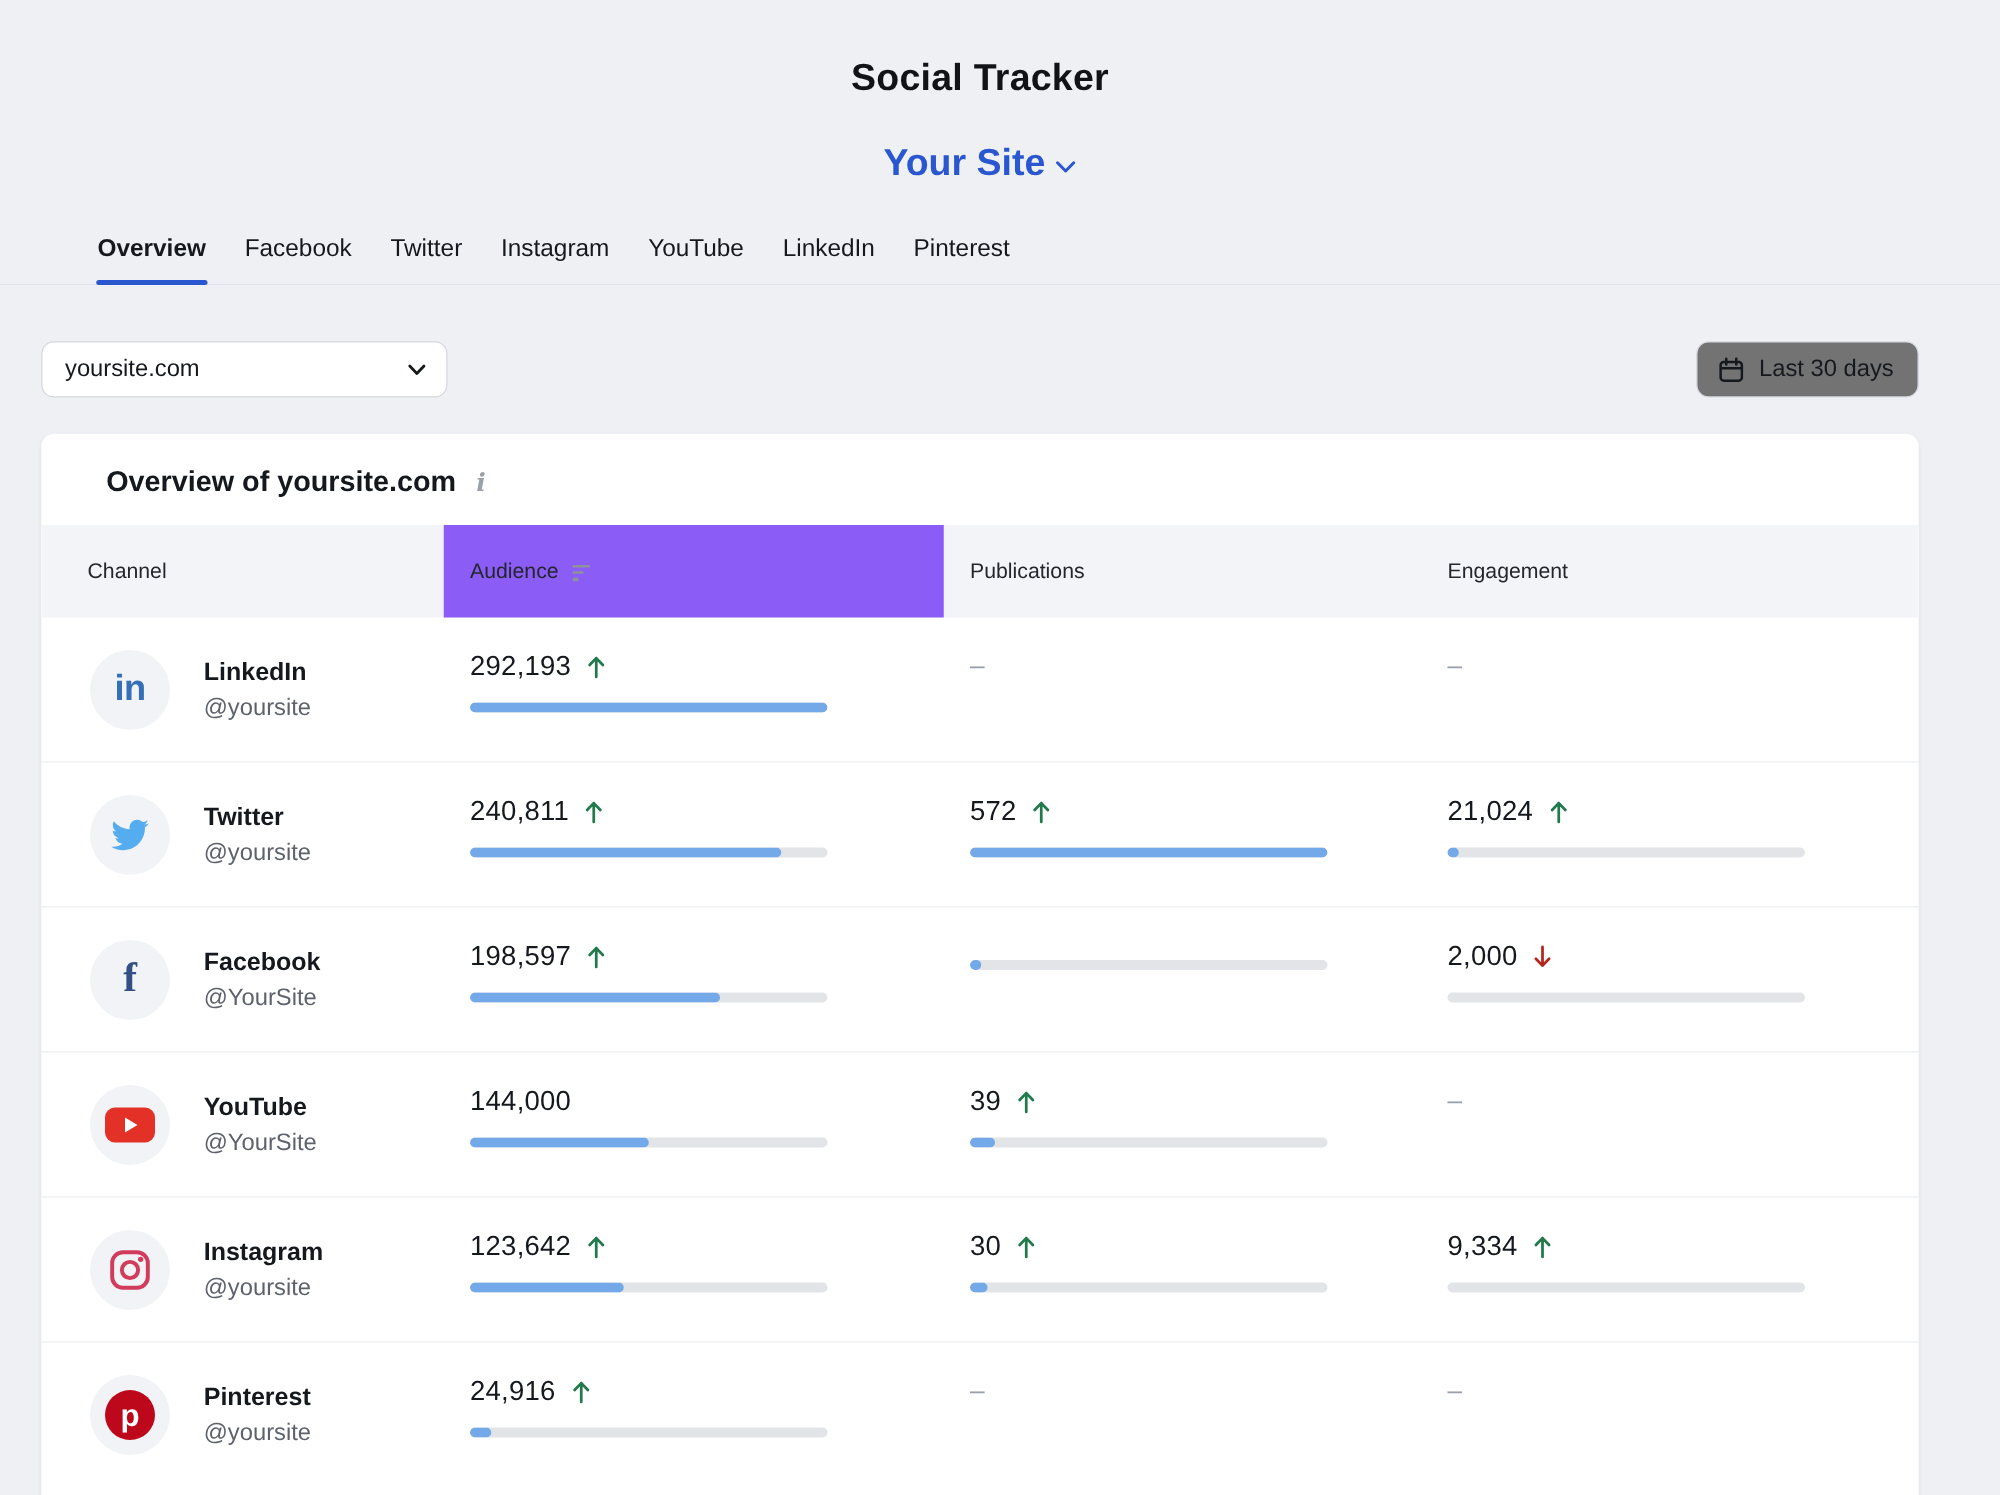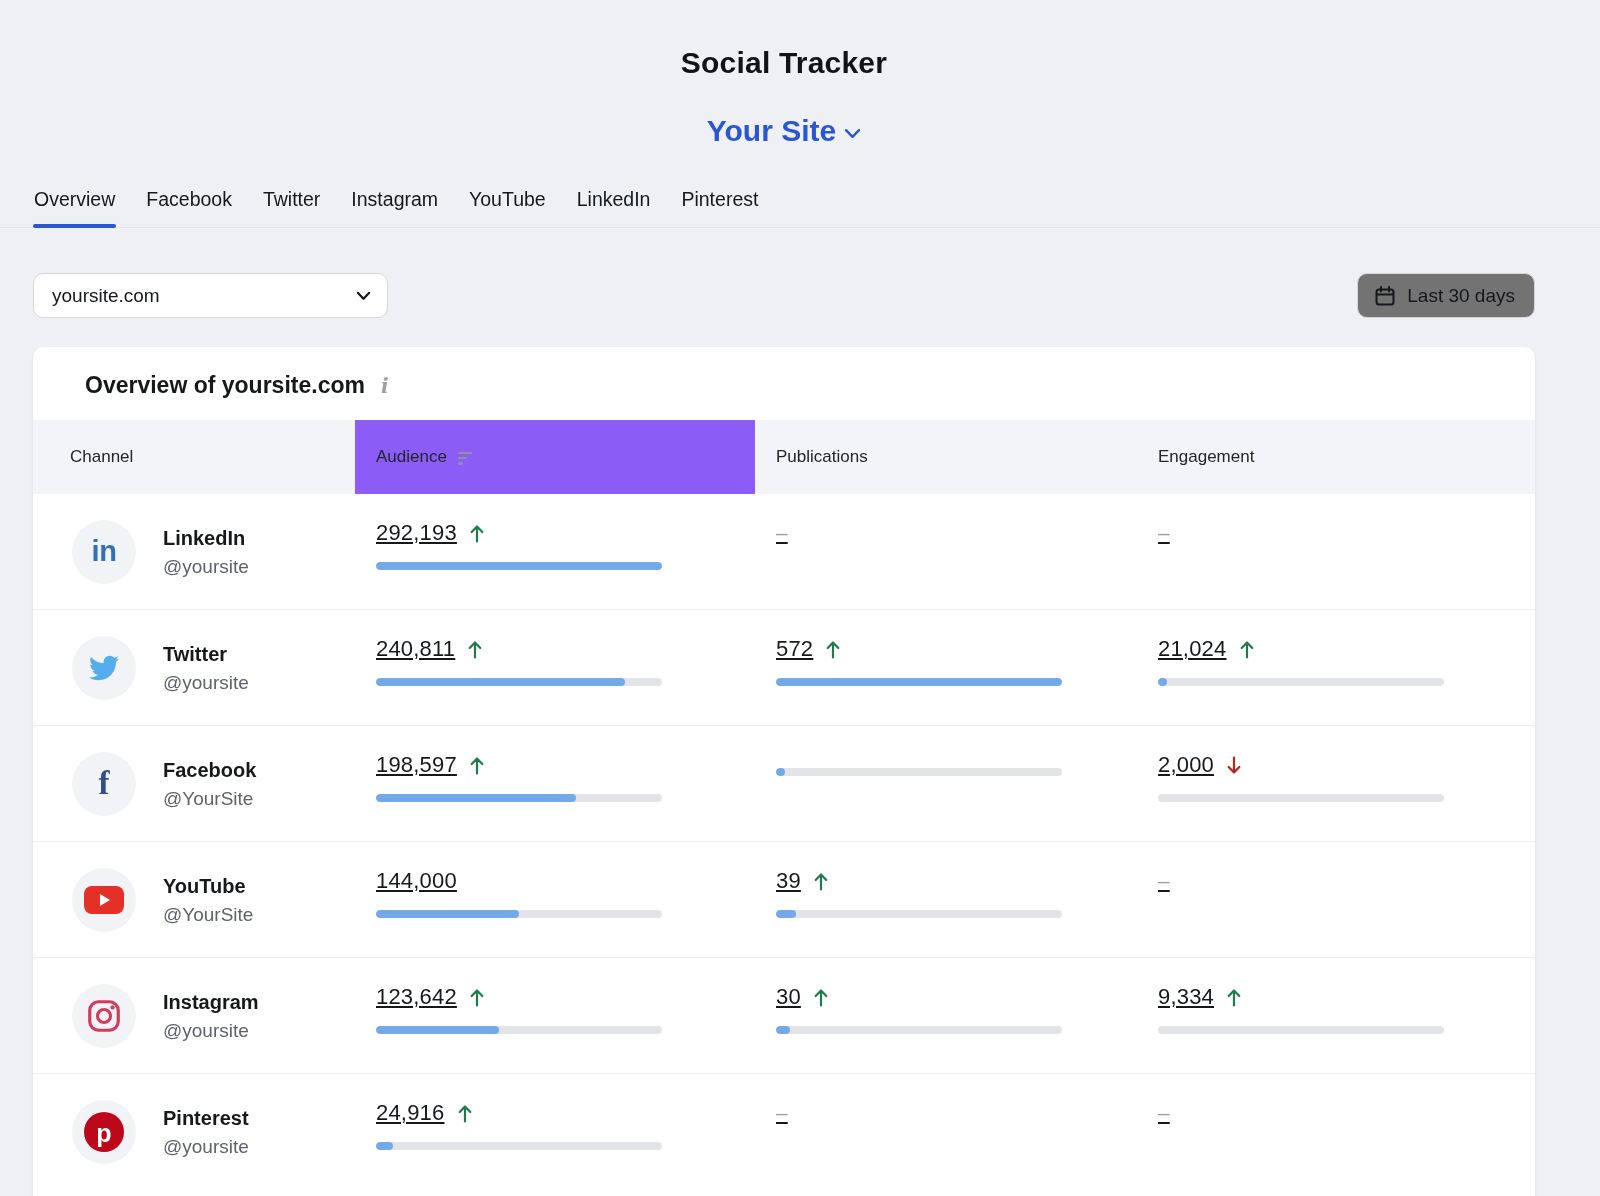--- a/index.html
+++ b/index.html
@@ -29,7 +29,7 @@
     position:relative;background:none;border:none;cursor:pointer;padding:0 1px 16px;
     font-family:inherit;font-size:19.5px;font-weight:500;color:#15181d;
   }
-  .tab.active{font-weight:400;}
+  .tab.active{font-weight:700;margin-left:44px;}
   .tab.active::after{
     content:"";position:absolute;left:0;right:0;bottom:-1px;height:4px;border-radius:2px;
     background:#2a57d0;

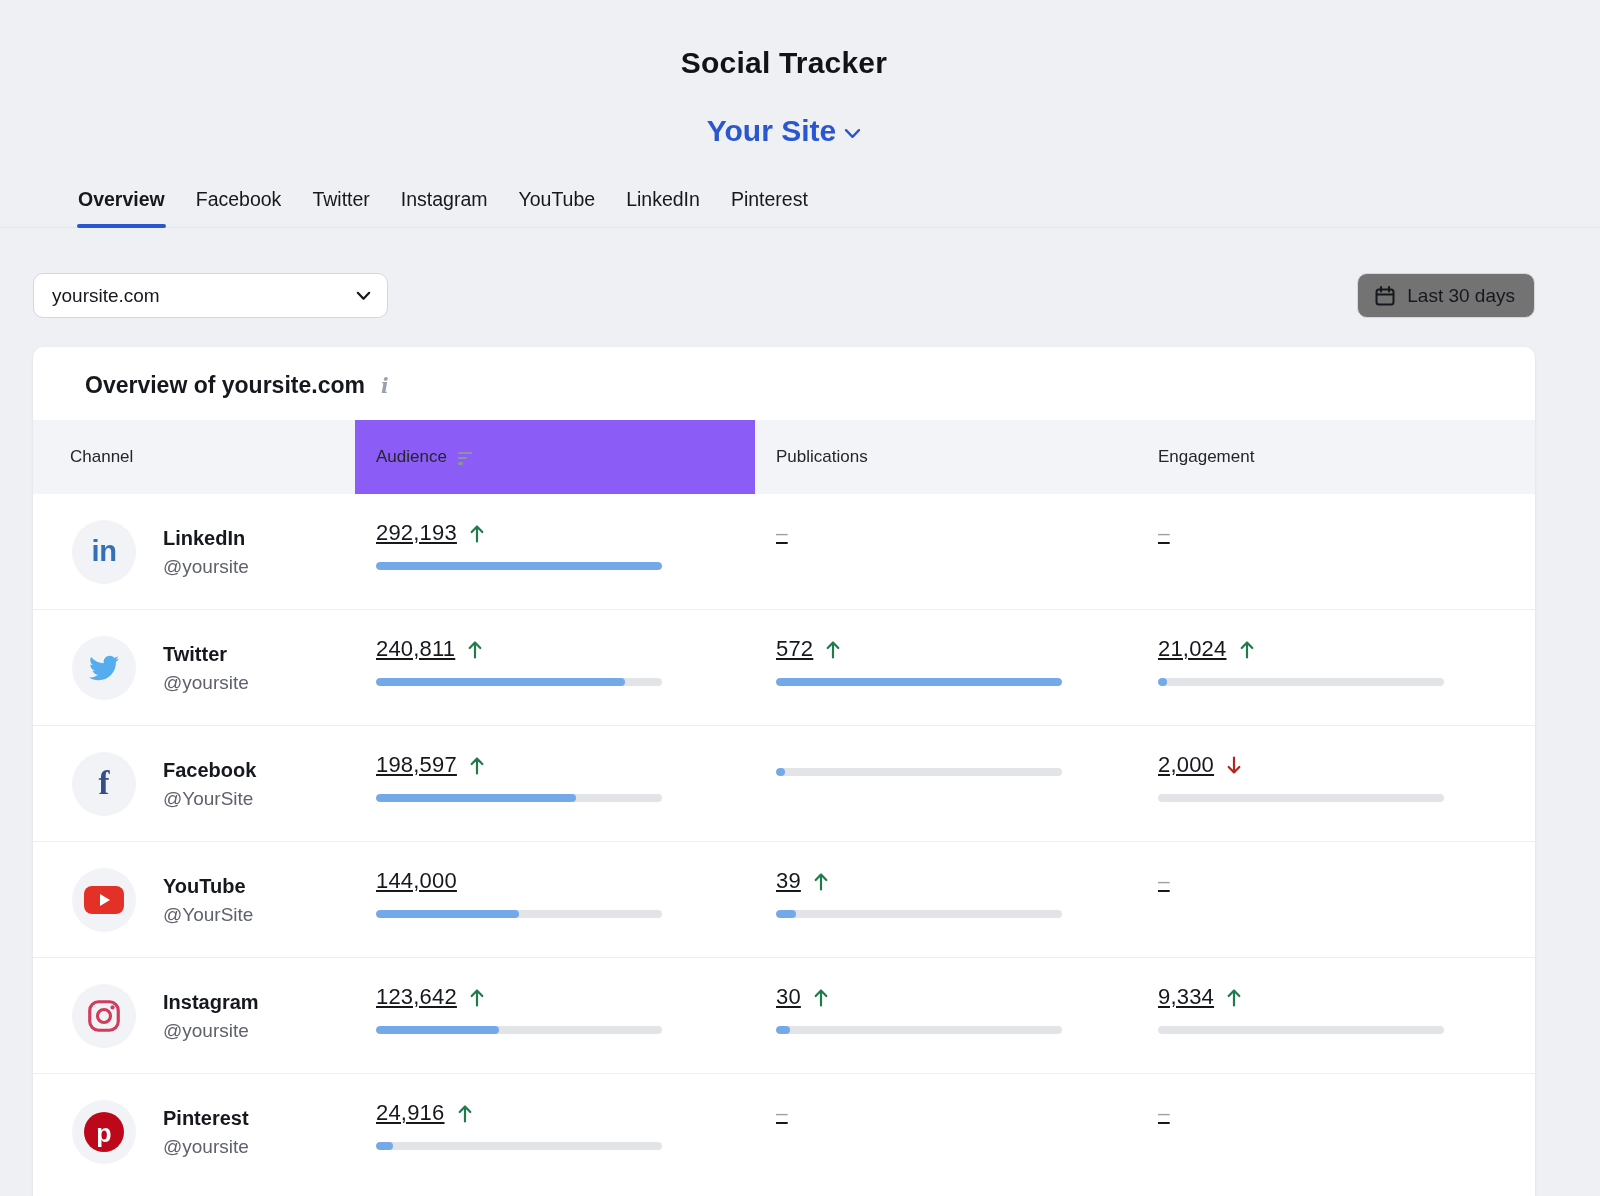--- a/index.html
+++ b/index.html
@@ -38,7 +38,7 @@
   
   .controls{display:flex;justify-content:space-between;align-items:center;margin-top:45px;}
   .site-select{
-    width:355px;height:45px;box-sizing:border-box;background:#fff;cursor:pointer;
+    width:325px;height:45px;box-sizing:border-box;background:#fff;cursor:pointer;
     border:1px solid #d5d7dd;border-radius:10px;display:flex;align-items:center;
     justify-content:space-between;padding:0 16px 0 18px;font-family:inherit;font-size:19px;color:#15181d;
   }

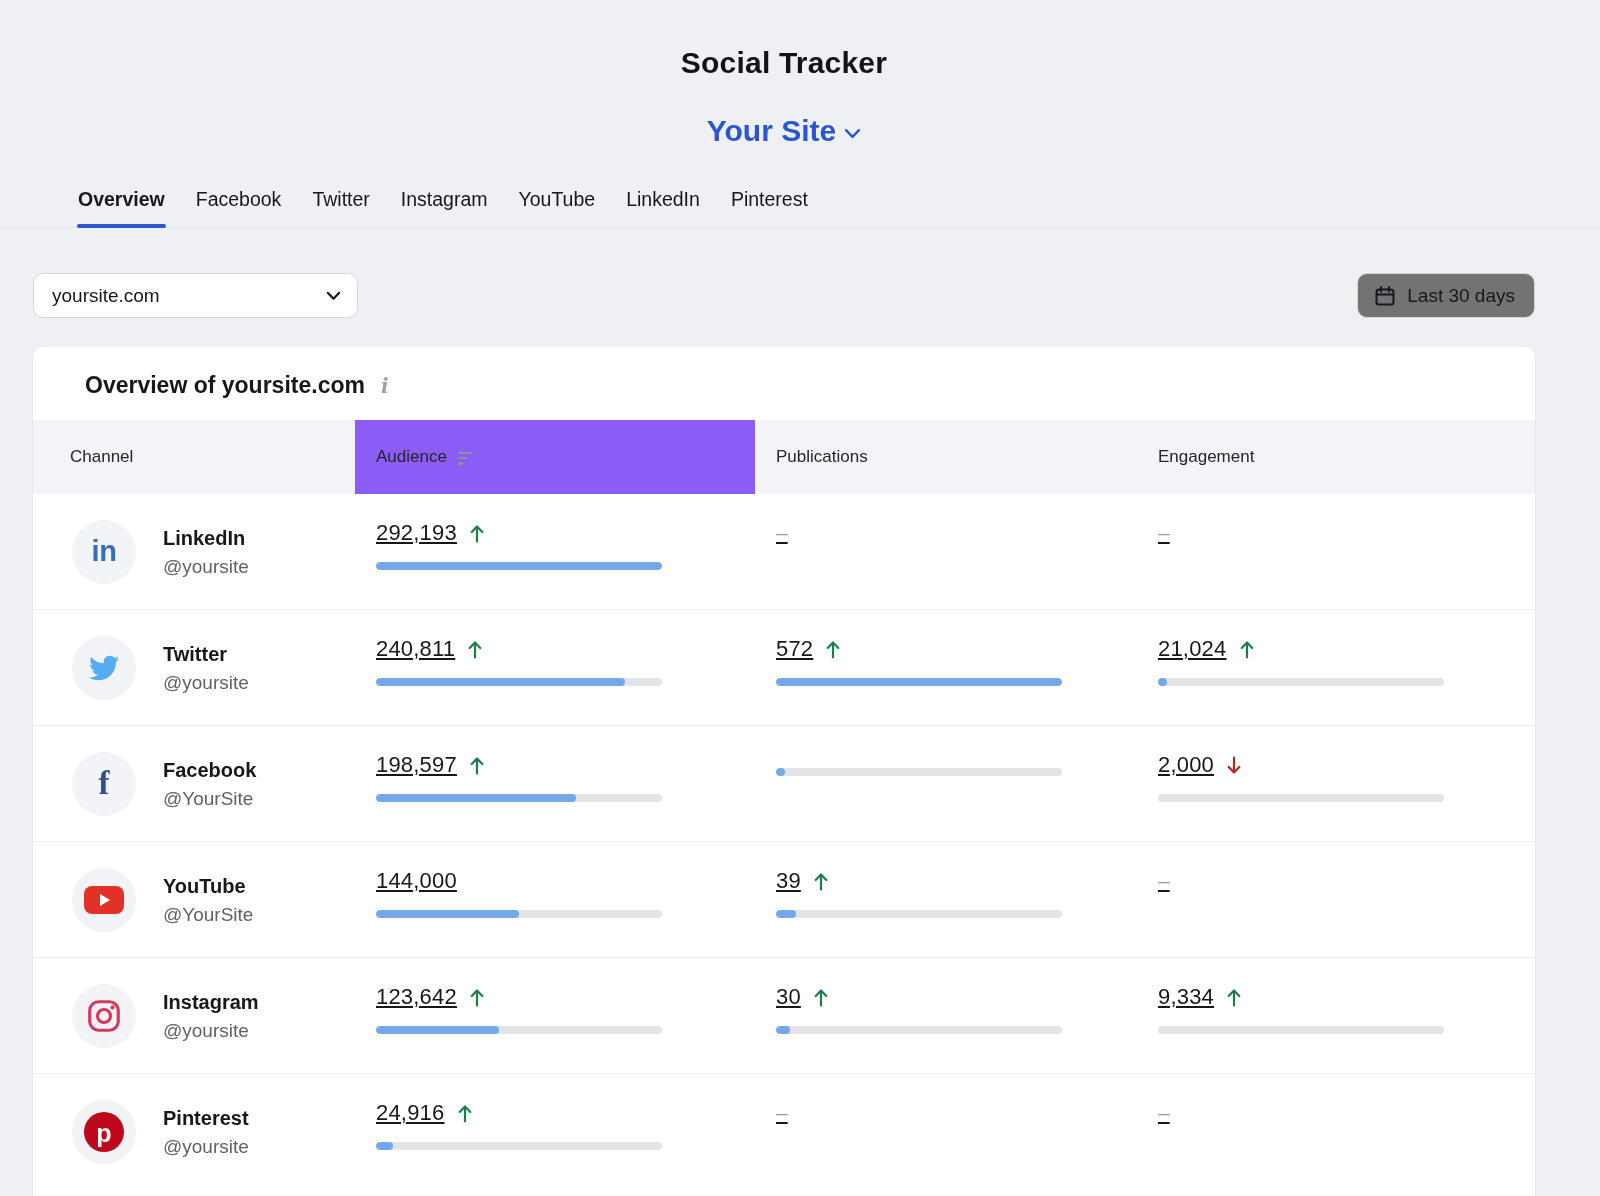--- a/index.html
+++ b/index.html
@@ -86,7 +86,7 @@
   .cname{font-size:20px;font-weight:700;color:#15181d;line-height:1;}
   .handle{font-size:19px;color:#5e626b;margin-top:9px;line-height:1;}
 
-  .metric{padding:26px 0 0 21px;text-decoration:underline;}
+  .metric{padding:26px 0 0 21px;}
   .num-row{display:flex;align-items:center;gap:12px;height:26px;}
   .num{font-size:22px;color:#15181d;letter-spacing:.2px;}
   .dash{font-size:21px;color:#9aa0a8;}

